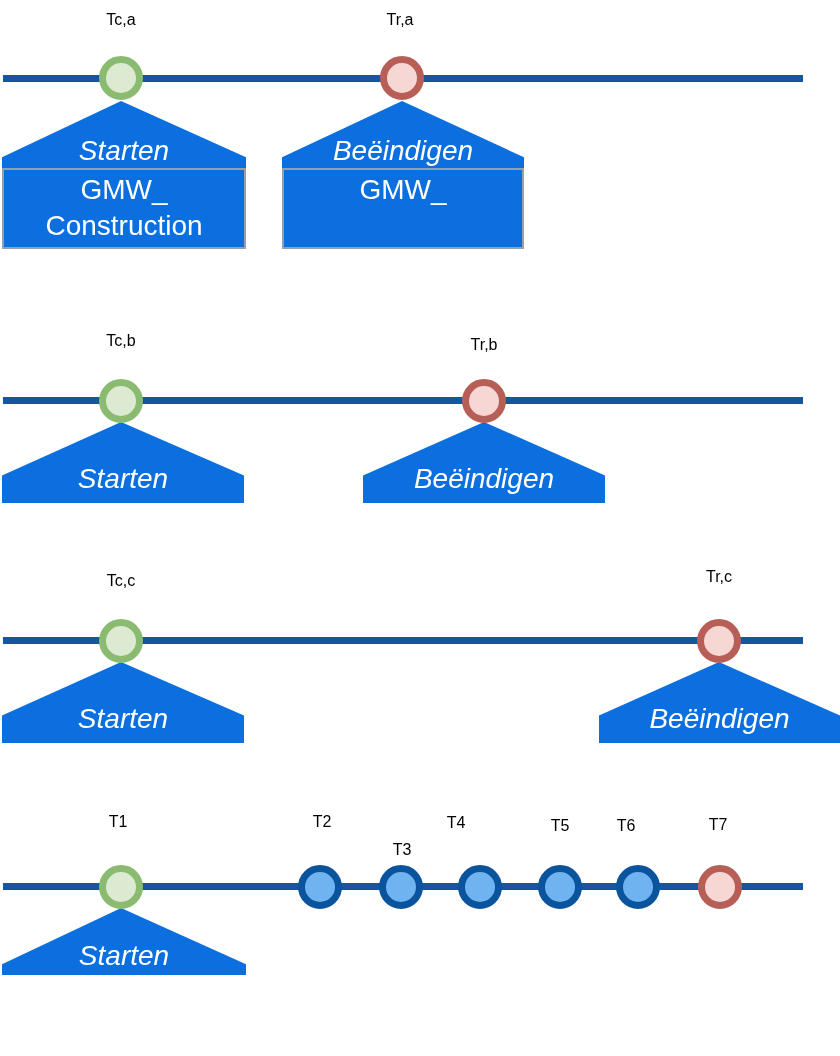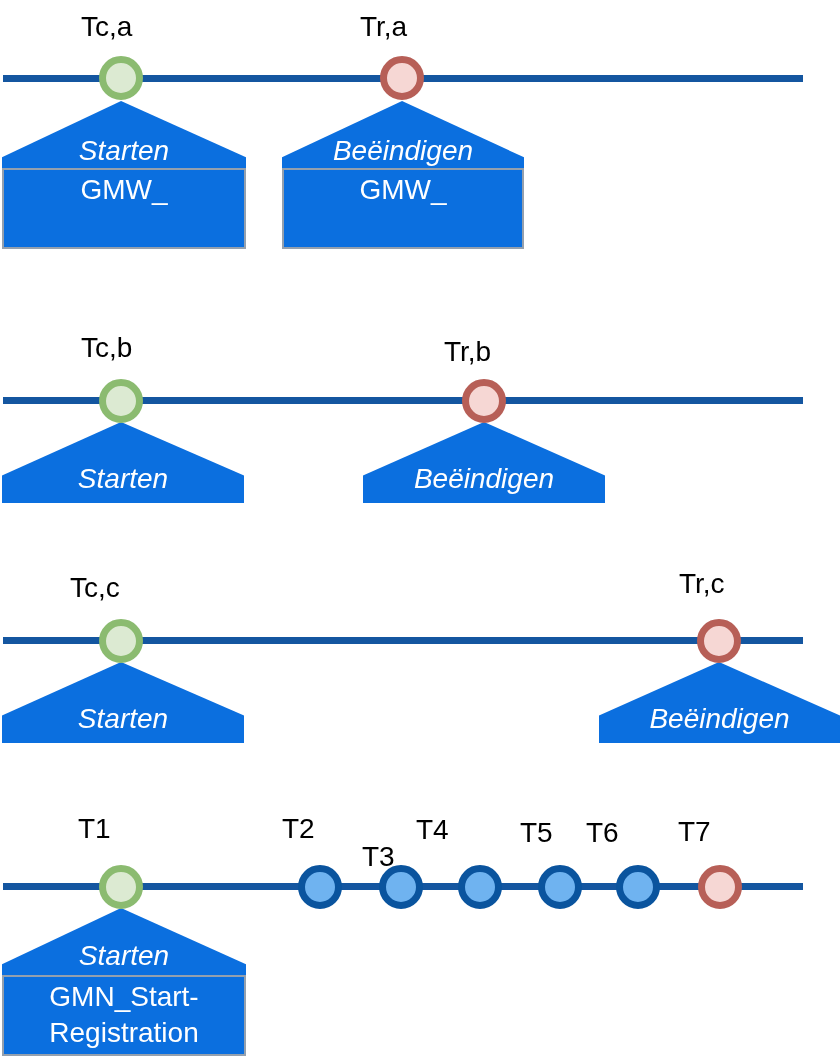--- a/index.html
+++ b/index.html
@@ -19,7 +19,7 @@
   .marker.end{border-color:var(--end_marker_border);background:var(--end_marker_fill);}
   .marker.mid{border-color:var(--mid_marker_border);background:var(--mid_marker_fill);}
   .tlabel{
-    position:absolute;width:80px;text-align:left;font-size:28px;
+    position:absolute;width:80px;text-align:center;font-size:16px;
     color:var(--label_text);z-index:2;white-space:nowrap;
   }
   .group{position:absolute;z-index:2;}

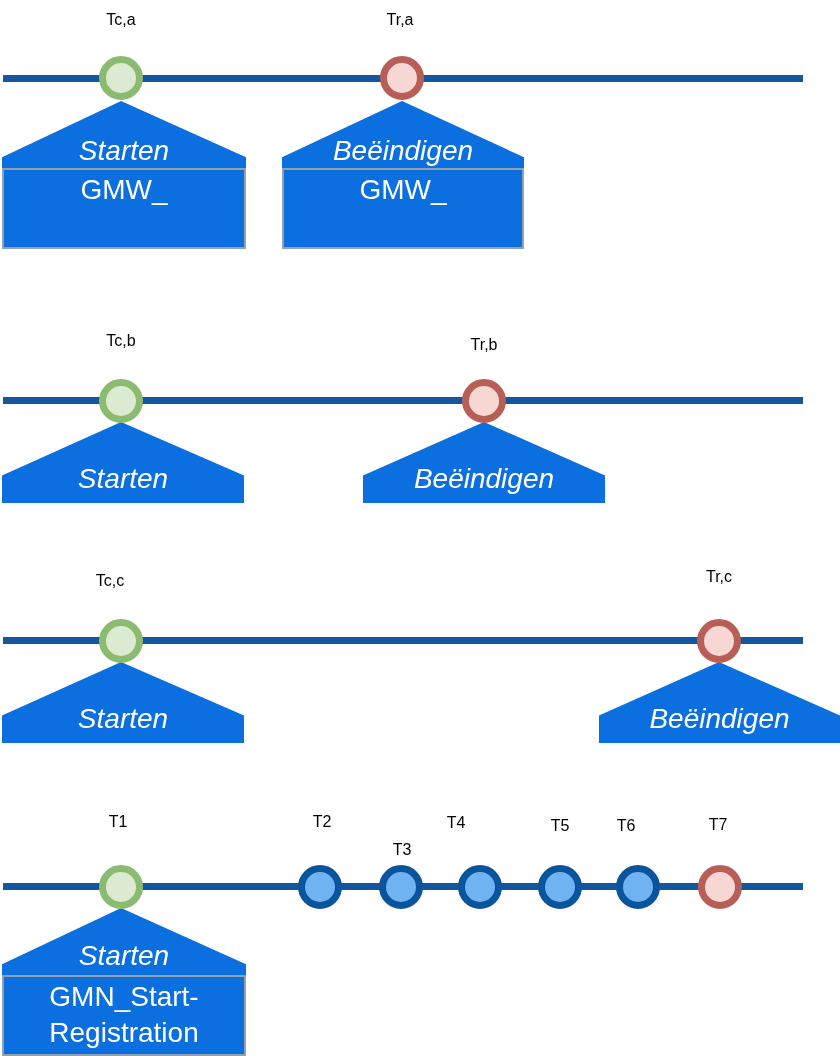--- a/index.html
+++ b/index.html
@@ -54,6 +54,7 @@
     </div>
     <div class="box">
       <div class="box-line">GMW_</div>
+      <div class="box-line">Construction</div>
     </div>
   </div>
 

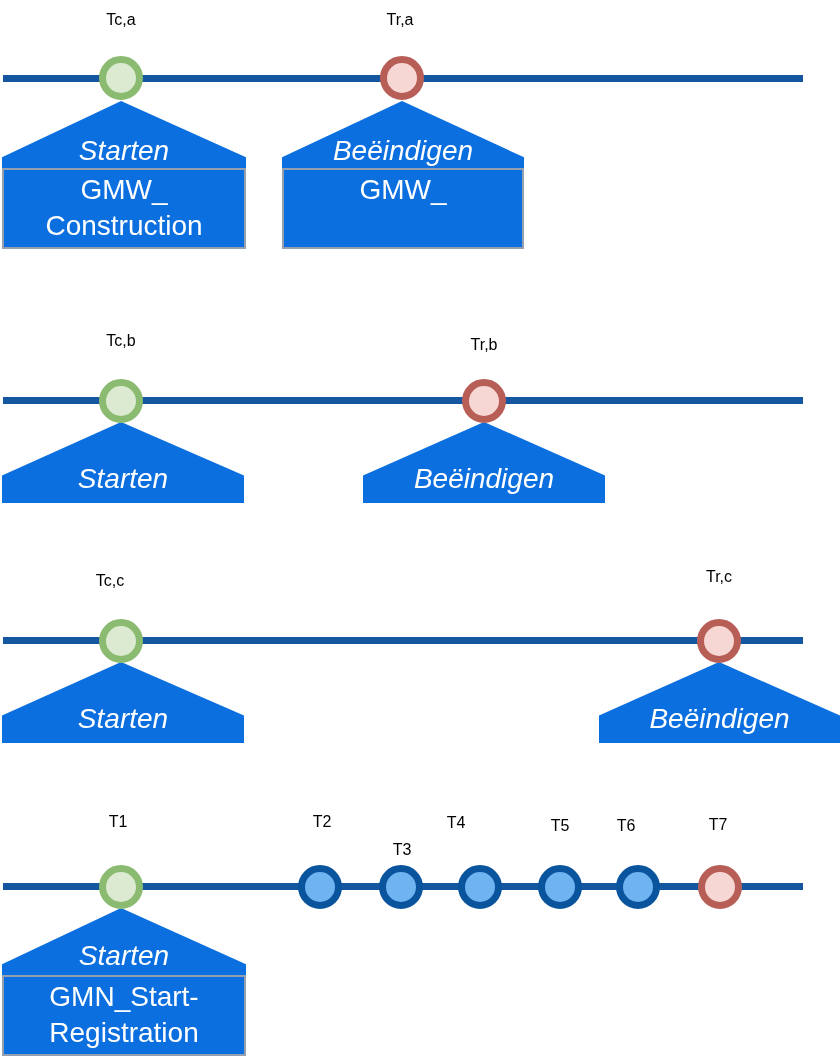--- a/index.html
+++ b/index.html
@@ -86,7 +86,7 @@
   </div>
 
   <div class="tl-line" style="top:637px"></div>
-  <div class="tlabel" style="left:70px;top:572px">Tc,c</div>
+  <div class="tlabel" style="left:81px;top:572px">Tc,c</div>
   <div class="tlabel" style="left:679px;top:568px">Tr,c</div>
   <div class="marker start" style="left:99px;top:619px"></div>
   <div class="marker end" style="left:697px;top:619px"></div>

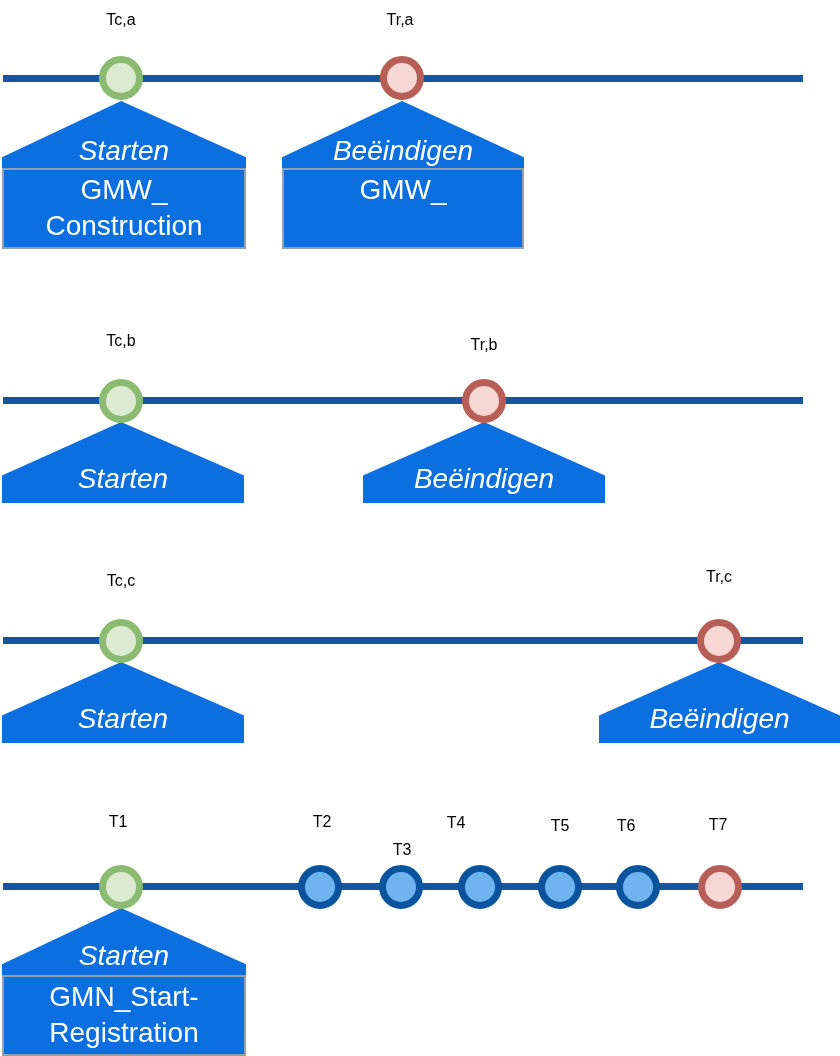--- a/index.html
+++ b/index.html
@@ -124,10 +124,6 @@
     <div class="flag" style="height:67px;clip-path:polygon(48.8% 0,100% 84%,100% 100%,0 100%,0 84%)">
       <span class="flag-text" style="bottom:4px">Starten</span>
     </div>
-    <div class="box">
-      <div class="box-line">GMN_Start-</div>
-      <div class="box-line">Registration</div>
-    </div>
   </div>
 
 </div>

